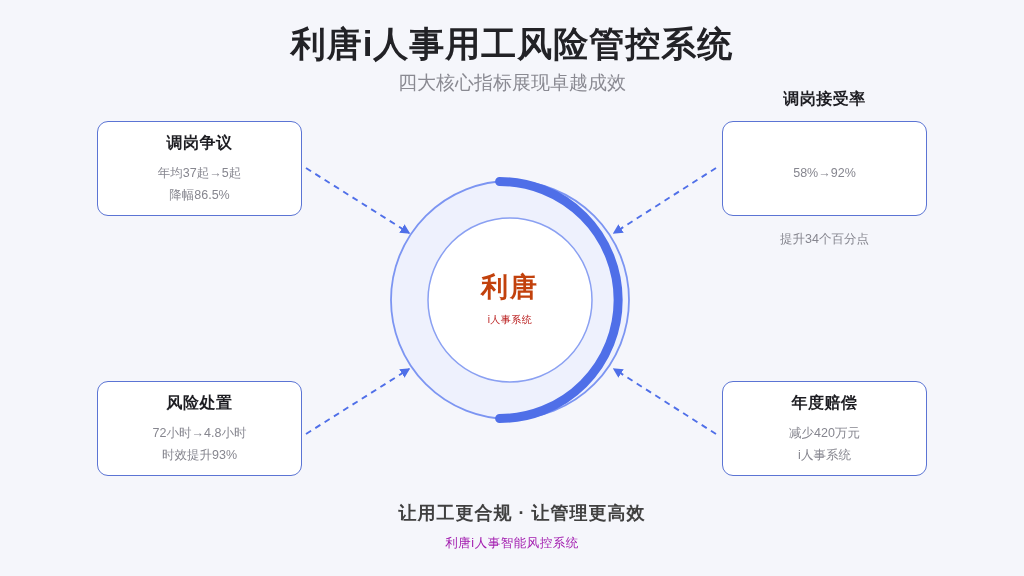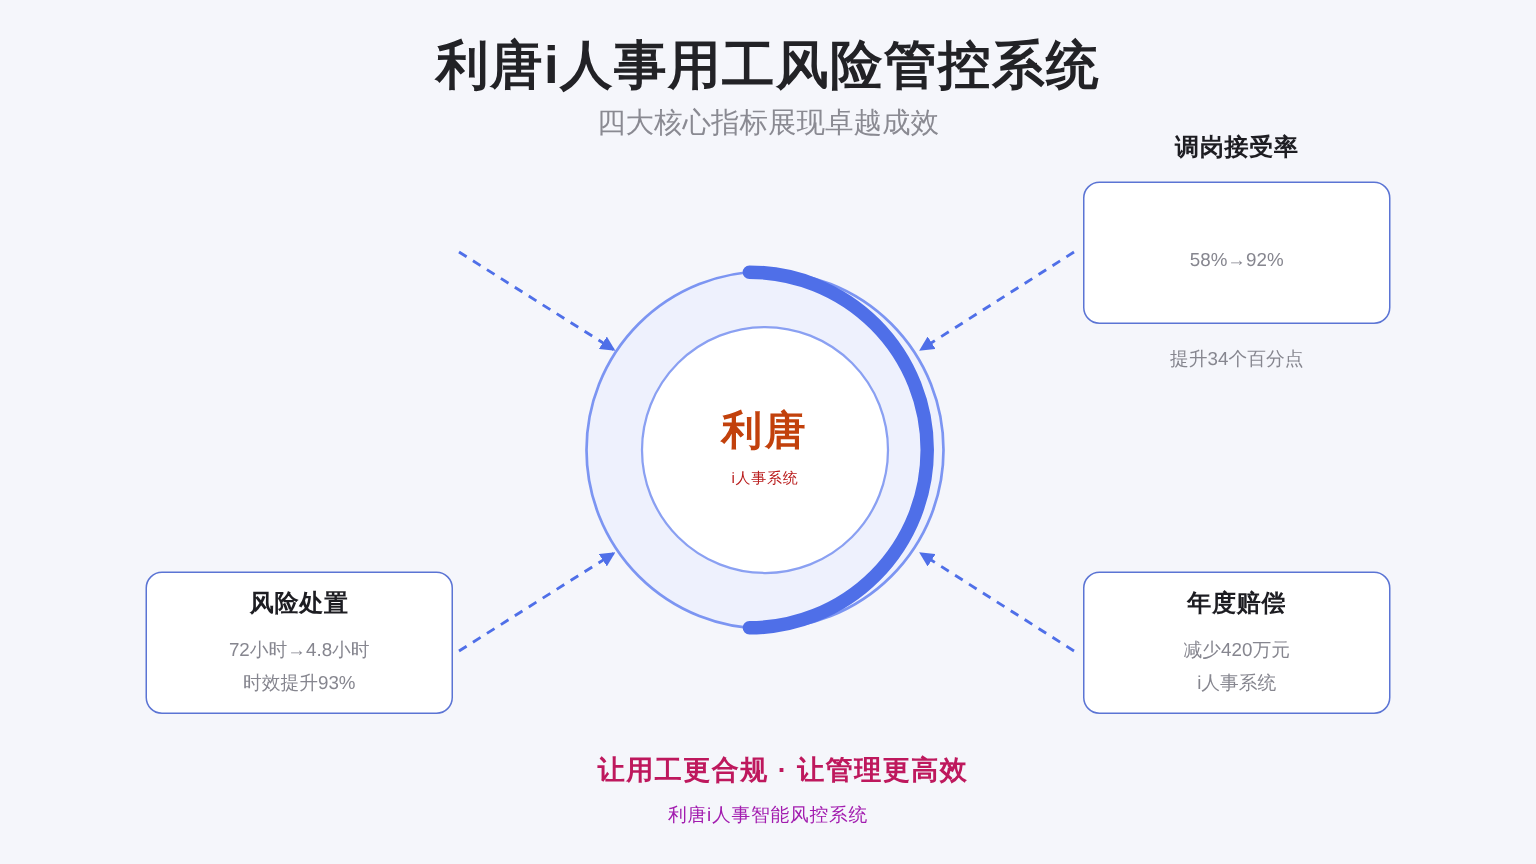--- a/index.html
+++ b/index.html
@@ -181,6 +181,11 @@
     <div id="center-sub">i人事系统</div>
   </div>
 
+  <div class="card" id="card-tl">
+    <div class="card-title">调岗争议</div>
+    <div class="card-line first">年均37起→5起</div>
+    <div class="card-line">降幅86.5%</div>
+  </div>
 
   <div class="card" id="card-tr">
     <div class="card-title">调岗接受率</div>

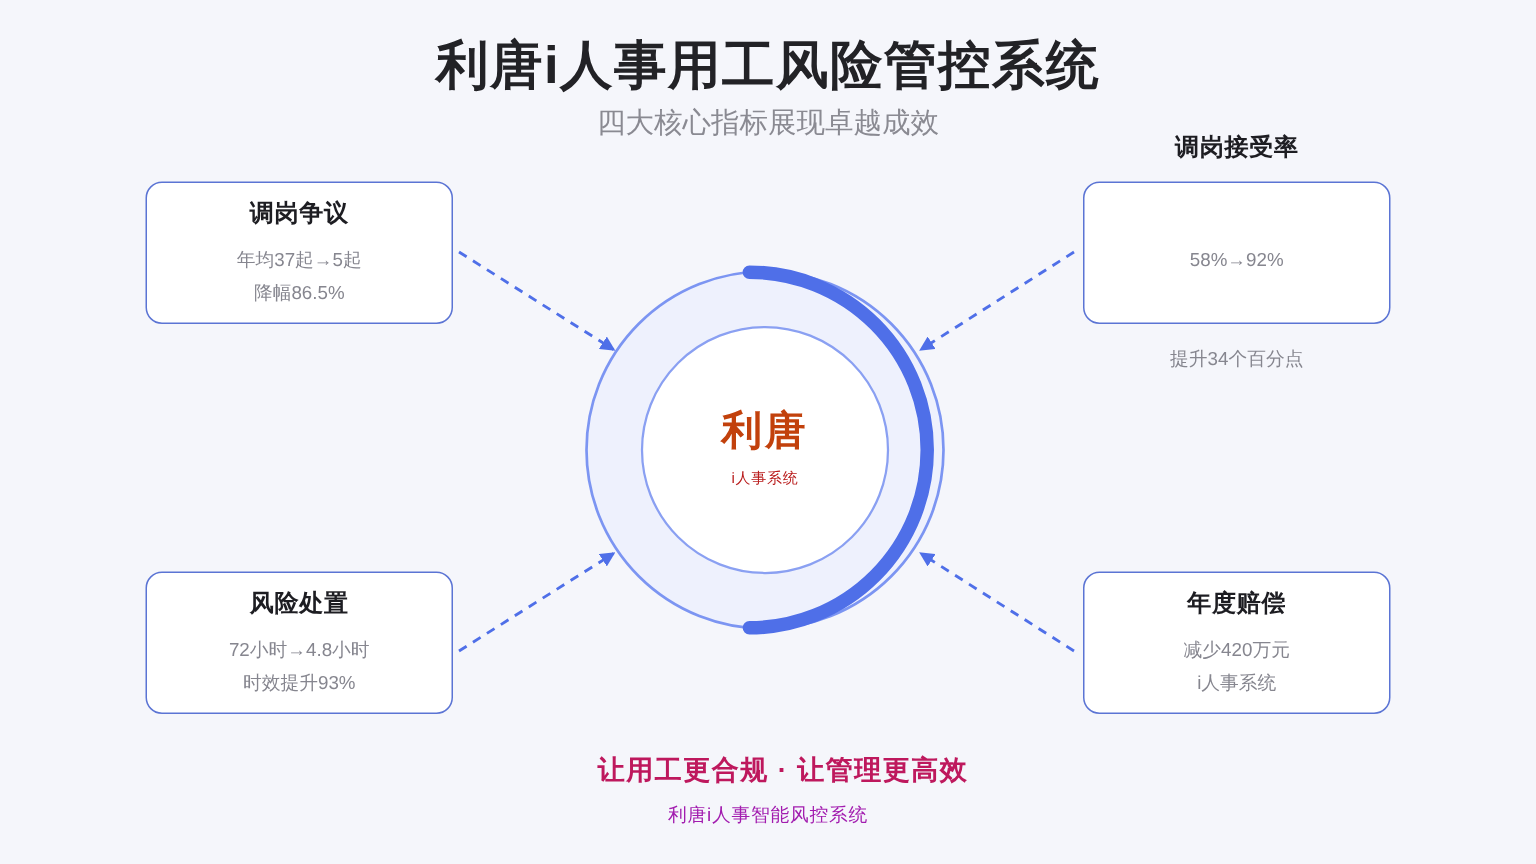--- a/index.html
+++ b/index.html
@@ -132,7 +132,7 @@
   #footer-slogan {
     font-size: 18px;
     font-weight: bold;
-    color: #be185d;
+    color: #404040;
     letter-spacing: 1px;
     line-height: 26px;
     margin-left: 20px;

